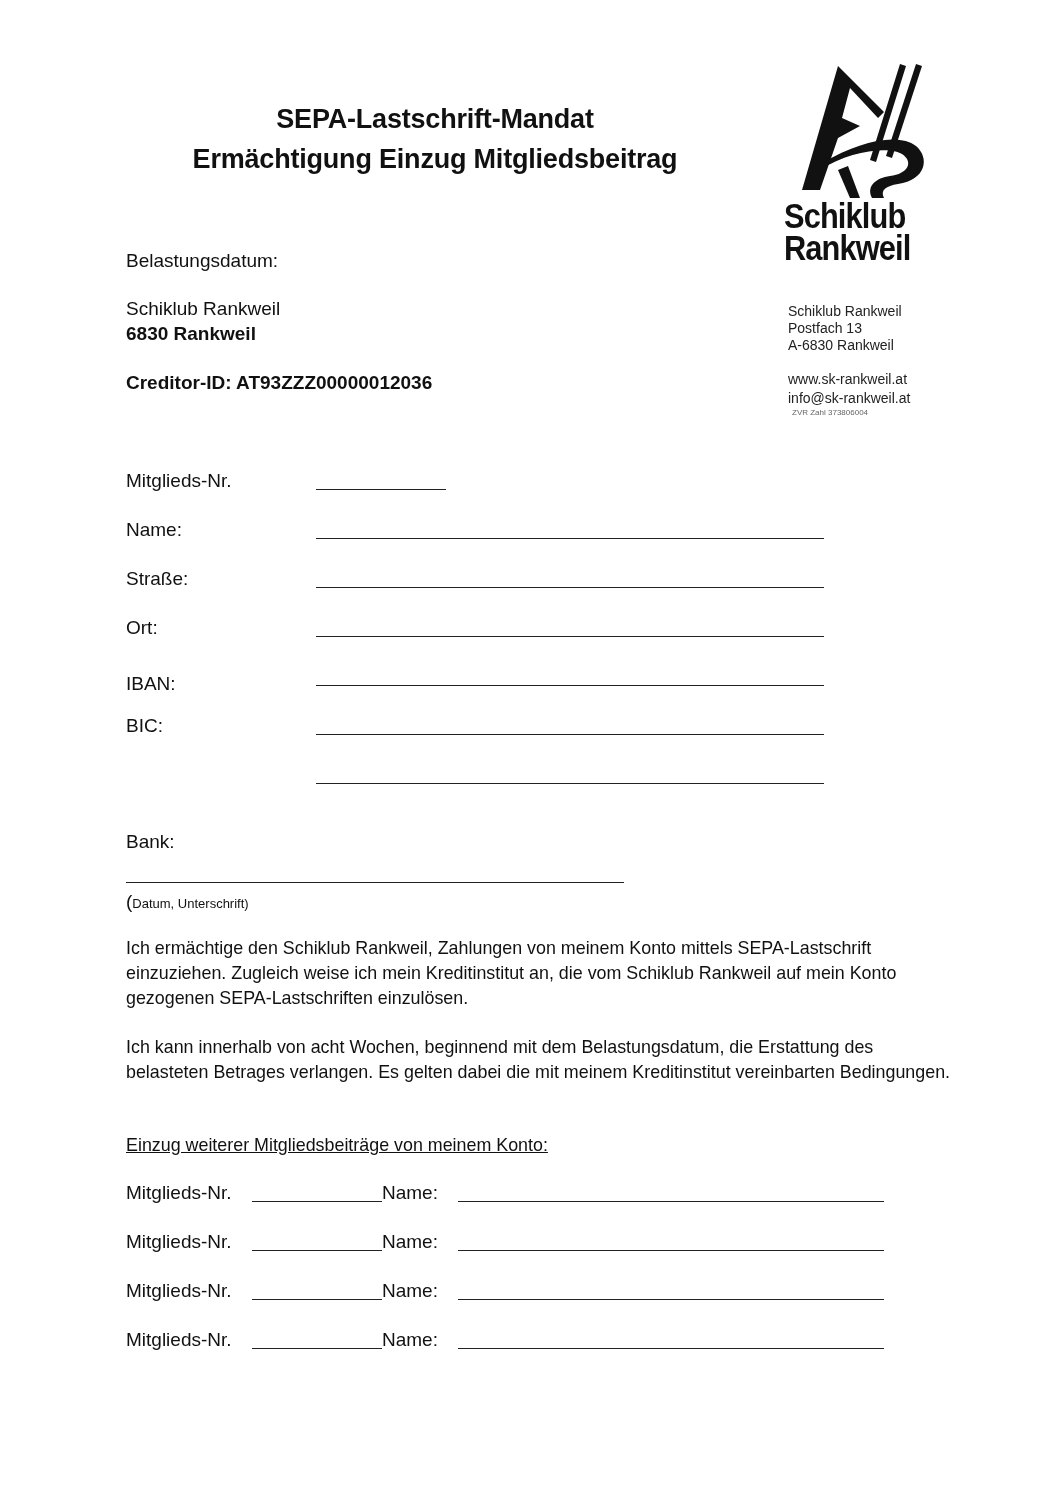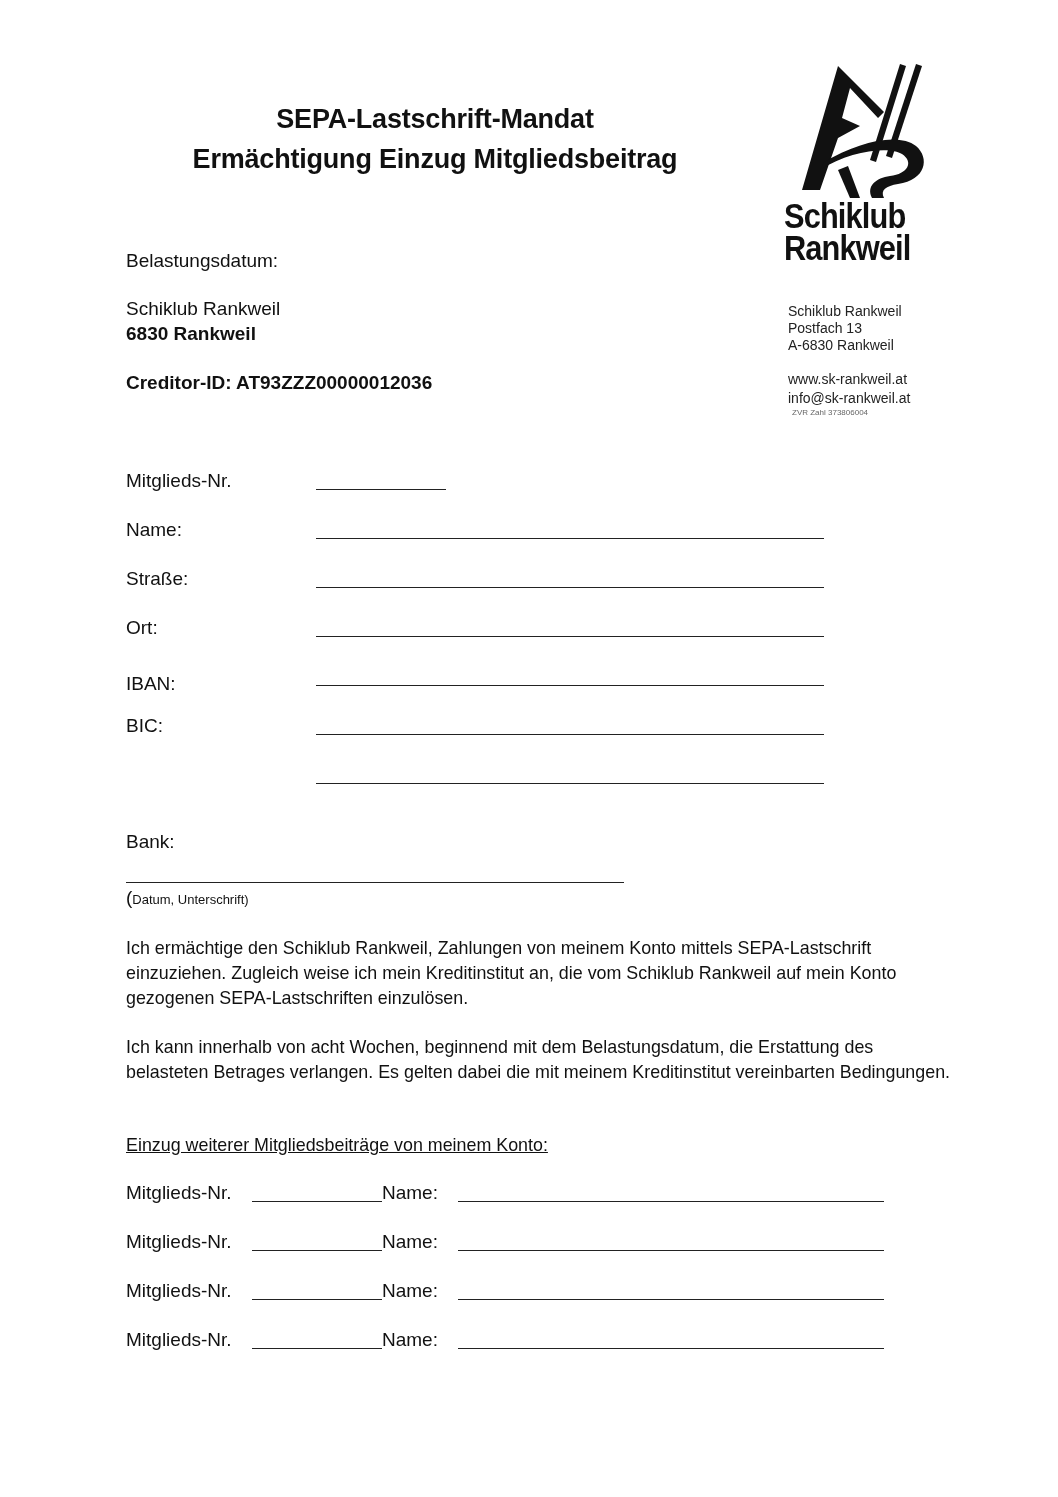--- a/index.html
+++ b/index.html
@@ -89,7 +89,7 @@
 <div class="abs field-line" style="top:783px; width:508px;"></div>
 
 <div class="abs" style="left:126px; top:882px; width:498px; border-bottom:1.5px solid #222;"></div>
-<div class="abs" style="left:126px; top:890px; font-size:13px; line-height:16px;">
+<div class="abs" style="left:126px; top:890px; font-size:13px; line-height:24px;">
   <span style="font-size:19px;">(</span><span>Datum, Unterschrift)</span>
 </div>
 

